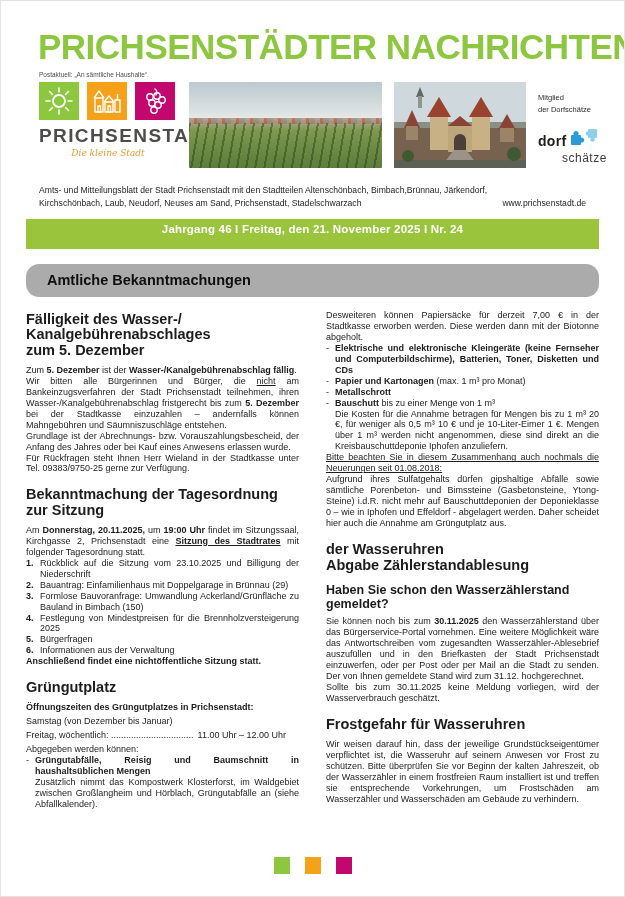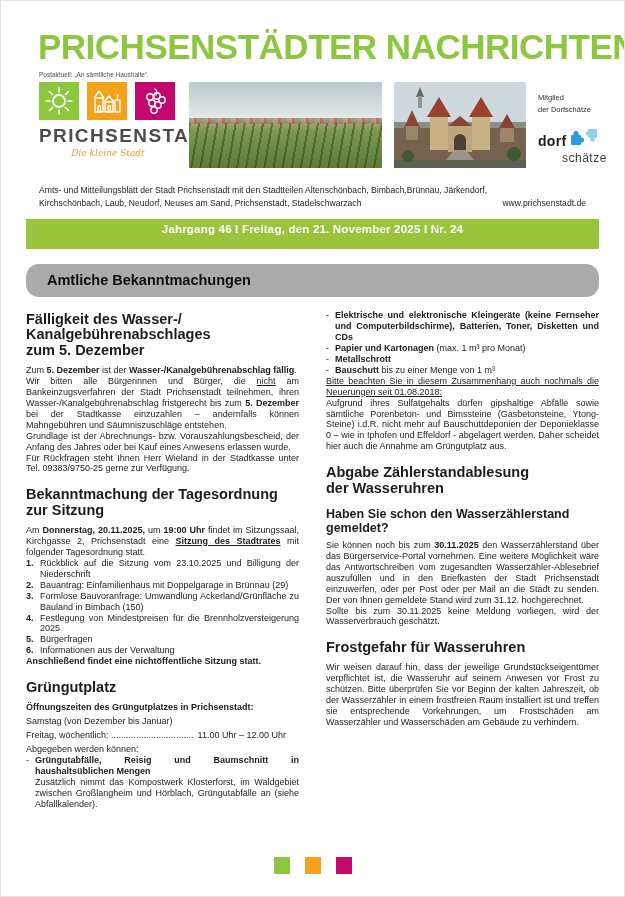--- a/index.html
+++ b/index.html
@@ -259,6 +259,7 @@
       </div>
 
       <div class="col">
+        <p>Desweiteren können Papiersäcke für derzeit 7,00 € in der Stadtkasse erworben werden. Diese werden dann mit der Biotonne abgeholt.</p>
         <div class="d-item">
           <span class="d-mark">-</span>
           <span class="d-body"><span style="font-weight: bold;">Elektrische und elektronische Kleingeräte (keine Fernseher und Computerbildschirme), Batterien, Toner, Disketten und CDs</span></span>

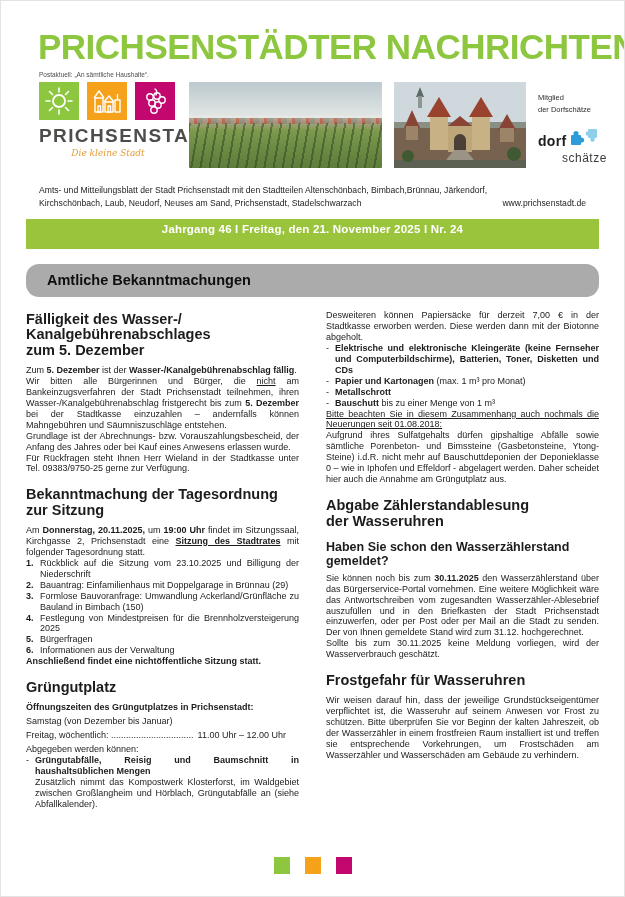--- a/index.html
+++ b/index.html
@@ -276,6 +276,7 @@
           <span class="d-mark">-</span>
           <span class="d-body">
             <span><span style="font-weight: bold;">Bauschutt</span><span> bis zu einer Menge von 1 m³</span></span>
+            <span class="d-extra">Die Kosten für die Annahme betragen für Mengen bis zu 1 m³ 20 €, für weniger als 0,5 m³ 10 € und je 10-Liter-Eimer 1 €. Mengen über 1 m³ werden nicht angenommen, diese sind direkt an die Kreisbauschuttdeponie Iphofen anzuliefern.</span>
           </span>
         </div>
         <p class="ul">Bitte beachten Sie in diesem Zusammenhang auch nochmals die Neuerungen seit 01.08.2018:</p>

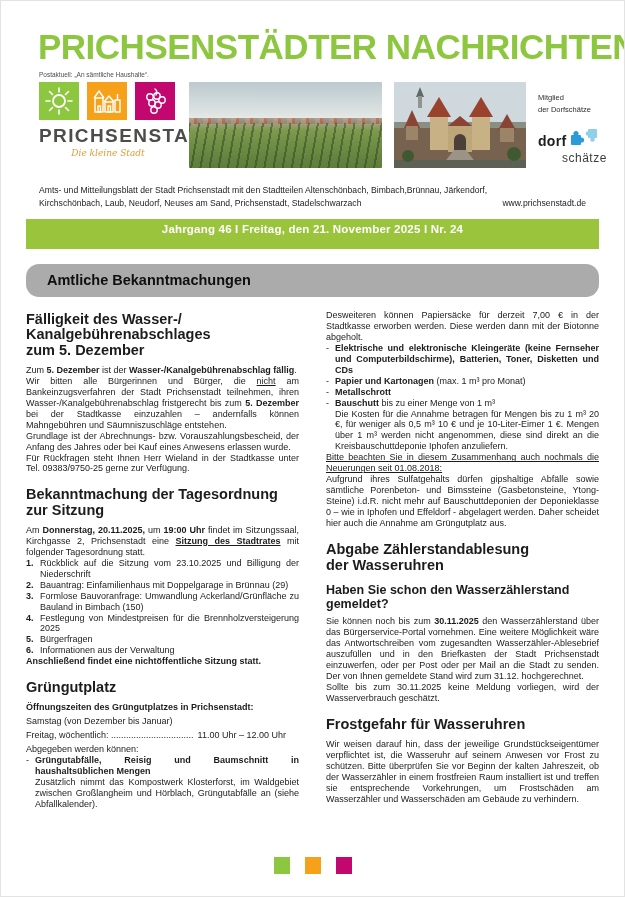--- a/index.html
+++ b/index.html
@@ -283,8 +283,8 @@
         <p>Aufgrund ihres Sulfatgehalts dürfen gipshaltige Abfälle sowie sämtliche Porenbeton- und Bimssteine (Gasbetonsteine, Ytong-Steine) i.d.R. nicht mehr auf Bauschuttdeponien der Deponieklasse 0 – wie in Iphofen und Effeldorf - abgelagert werden. Daher scheidet hier auch die Annahme am Grüngutplatz aus.</p>
 
         <div class="art-title">
+          <span>der Wasseruhren</span>
           <span>Abgabe Zählerstandablesung</span>
-          <span>der Wasseruhren</span>
         </div>
         <div class="sub-title">Haben Sie schon den Wasserzählerstand gemeldet?</div>
         <p><span>Sie können noch bis zum </span><span style="font-weight: bold;">30.11.2025</span><span> den Wasserzählerstand über das Bürgerservice-Portal vornehmen. Eine weitere Möglichkeit wäre das Antwortschreiben vom zugesandten Wasserzähler-Ablesebrief auszufüllen und in den Briefkasten der Stadt Prichsenstadt einzuwerfen, oder per Post oder per Mail an die Stadt zu senden. Der von Ihnen gemeldete Stand wird zum 31.12. hochgerechnet.</span></p>

